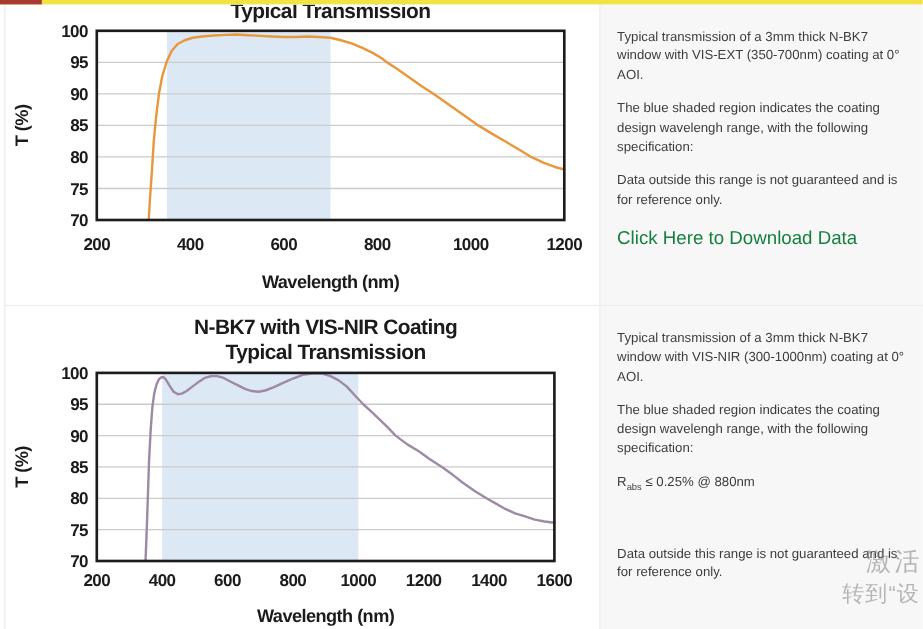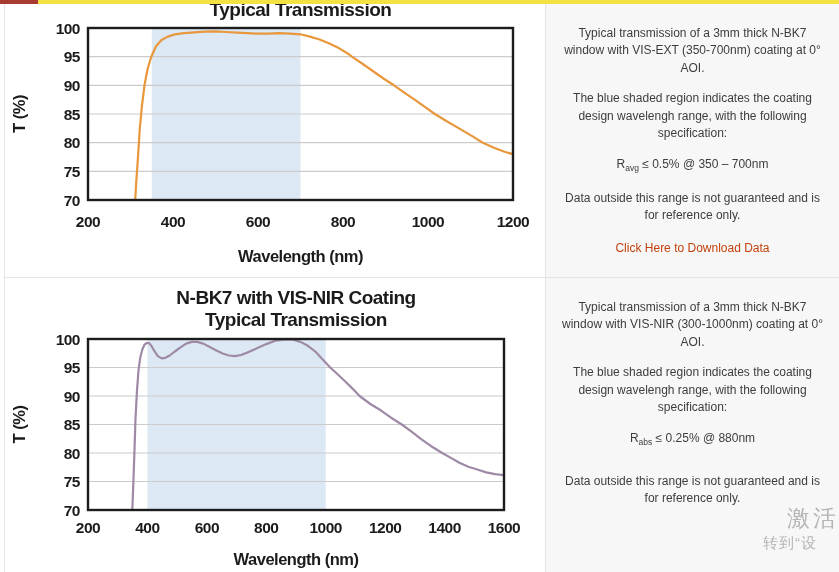--- a/index.html
+++ b/index.html
@@ -23,7 +23,7 @@
   }
   .cell-info{
     width:293px;background:#f7f7f8;box-sizing:border-box;
-    padding:21px 15px 10px 15px;text-align:center;
+    padding:21px 15px 10px 15px;text-align:left;
     color:#3d3d3d;font-size:12px;line-height:1.45;
   }
   .cell-info p{margin:0 0 13px 0;}

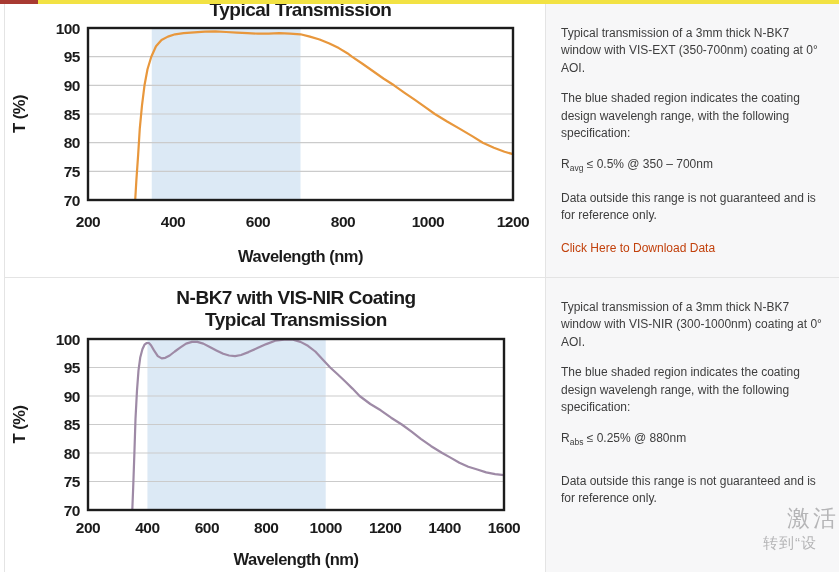--- a/index.html
+++ b/index.html
@@ -78,9 +78,6 @@
       <aside class="cell-info">
         <p>Typical transmission of a 3mm thick N-BK7 window with VIS-EXT (350-700nm) coating at 0° AOI.</p>
         <p>The blue shaded region indicates the coating design wavelengh range, with the following specification:</p>
-        <div class="specs">
-            <div class="spec-line">R<sub>avg</sub> ≤ 0.5% @ 350 – 700nm</div>
-          </div>
         <p>Data outside this range is not guaranteed and is for reference only.</p>
         <a class="dl" href="#">Click Here to Download Data</a>
       </aside>

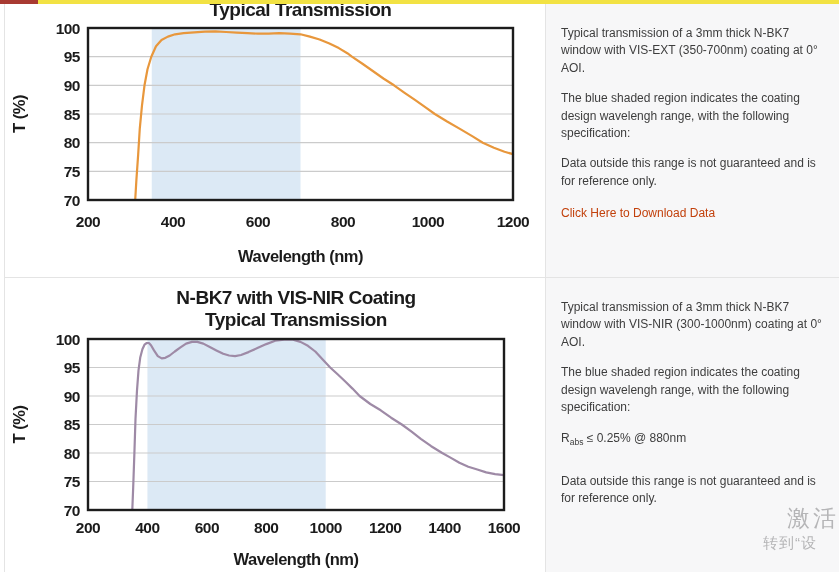--- a/index.html
+++ b/index.html
@@ -30,7 +30,7 @@
   .specs{margin:1px 0 14px 0;line-height:1.55;}
   .row2 .specs{margin-bottom:23px;}
   .spec-line sub{font-size:8.5px;}
-  a.dl{color:#c2410c;text-decoration:none;display:inline-block;margin-top:2px;font-size:12px;}
+  a.dl{color:#15803d;text-decoration:none;display:inline-block;margin-top:2px;font-size:17px;}
   
   .watermark{position:absolute;left:763px;bottom:19px;color:rgba(128,128,130,0.55);z-index:6;}
   .wm1{font-size:23px;margin-left:24px;letter-spacing:3px;}

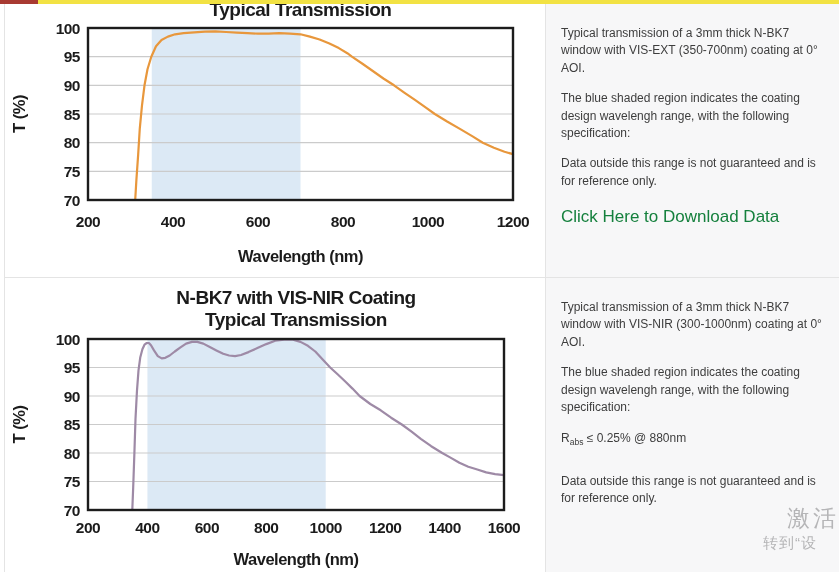--- a/index.html
+++ b/index.html
@@ -28,7 +28,7 @@
   }
   .cell-info p{margin:0 0 13px 0;}
   .specs{margin:1px 0 14px 0;line-height:1.55;}
-  .row2 .specs{margin-bottom:23px;}
+  .row2 .specs{margin-bottom:45px;}
   .spec-line sub{font-size:8.5px;}
   a.dl{color:#15803d;text-decoration:none;display:inline-block;margin-top:2px;font-size:17px;}
   

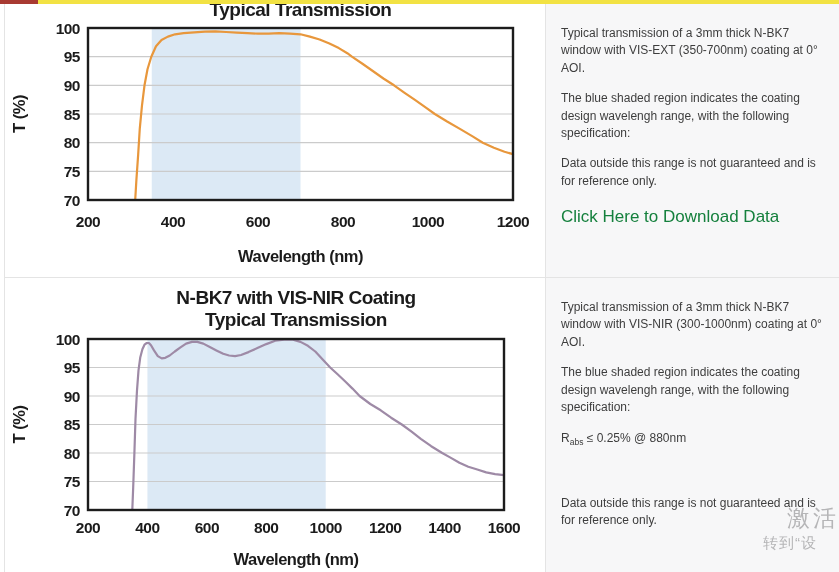--- a/index.html
+++ b/index.html
@@ -34,7 +34,7 @@
   
   .watermark{position:absolute;left:763px;bottom:19px;color:rgba(128,128,130,0.55);z-index:6;}
   .wm1{font-size:23px;margin-left:24px;letter-spacing:3px;}
-  .wm2{font-size:15px;white-space:nowrap;letter-spacing:1px;}
+  .wm2{font-size:20px;white-space:nowrap;letter-spacing:1px;text-align:center;}
 </style>
 </head>
 <body>

